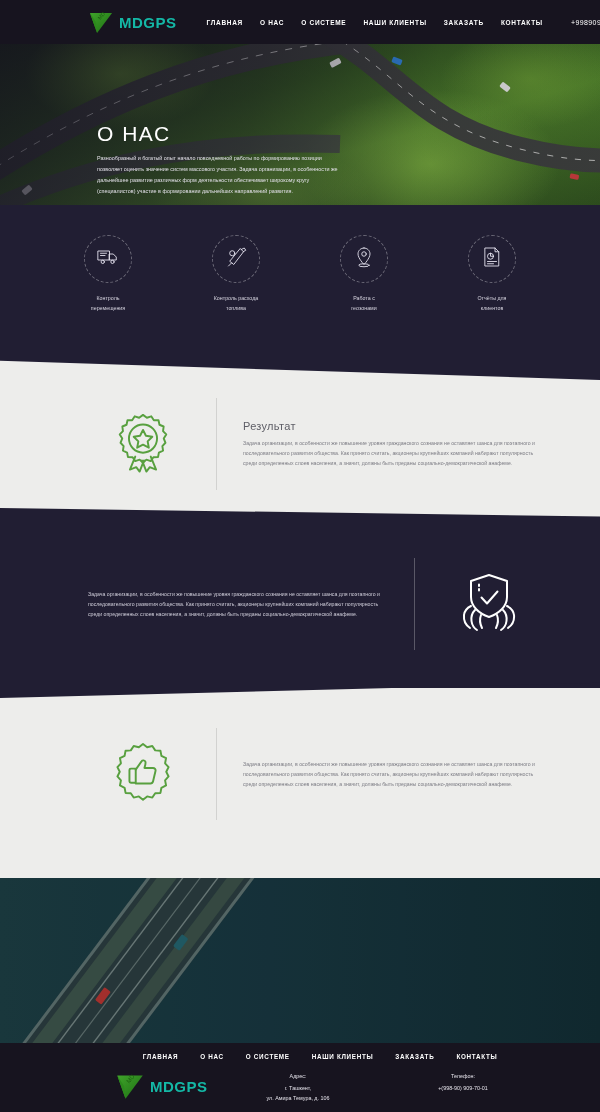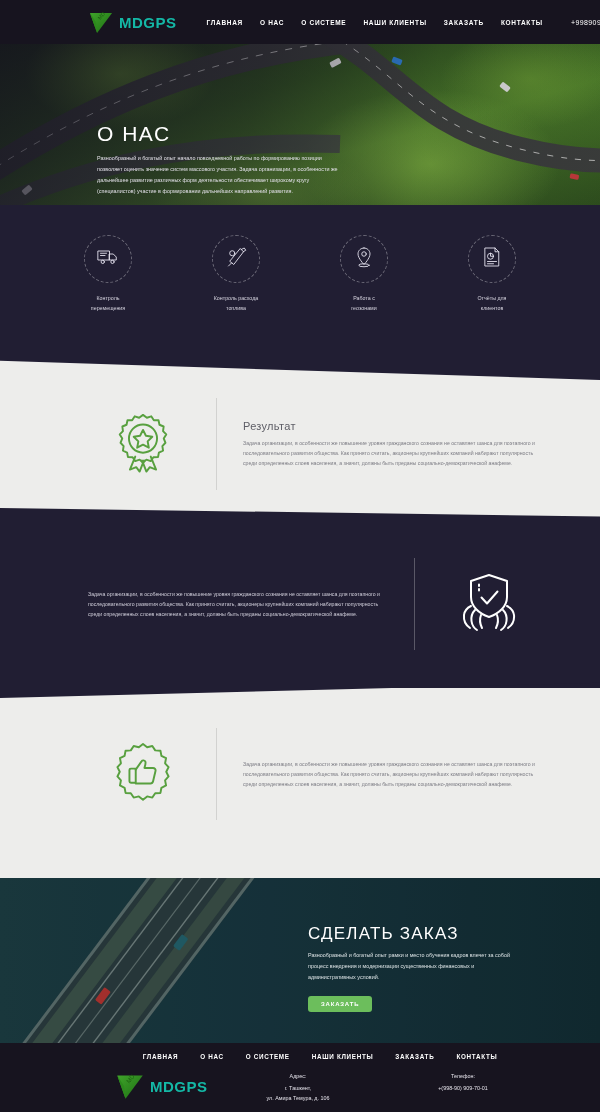--- a/index.html
+++ b/index.html
@@ -366,11 +366,6 @@
         <rect width="600" height="165" fill="#0f252b" opacity=".18"></rect>
       </svg>
     </div>
-    <div class="cta-content">
-      <h2 class="cta-title">СДЕЛАТЬ ЗАКАЗ</h2>
-      <p class="cta-text">Разнообразный и богатый опыт рамки и место обучения кадров влечет за собой процесс внедрения и модернизации существенных финансовых и административных условий.</p>
-      <button class="cta-btn">ЗАКАЗАТЬ</button>
-    </div>
   </section>
 
   <footer class="footer">

